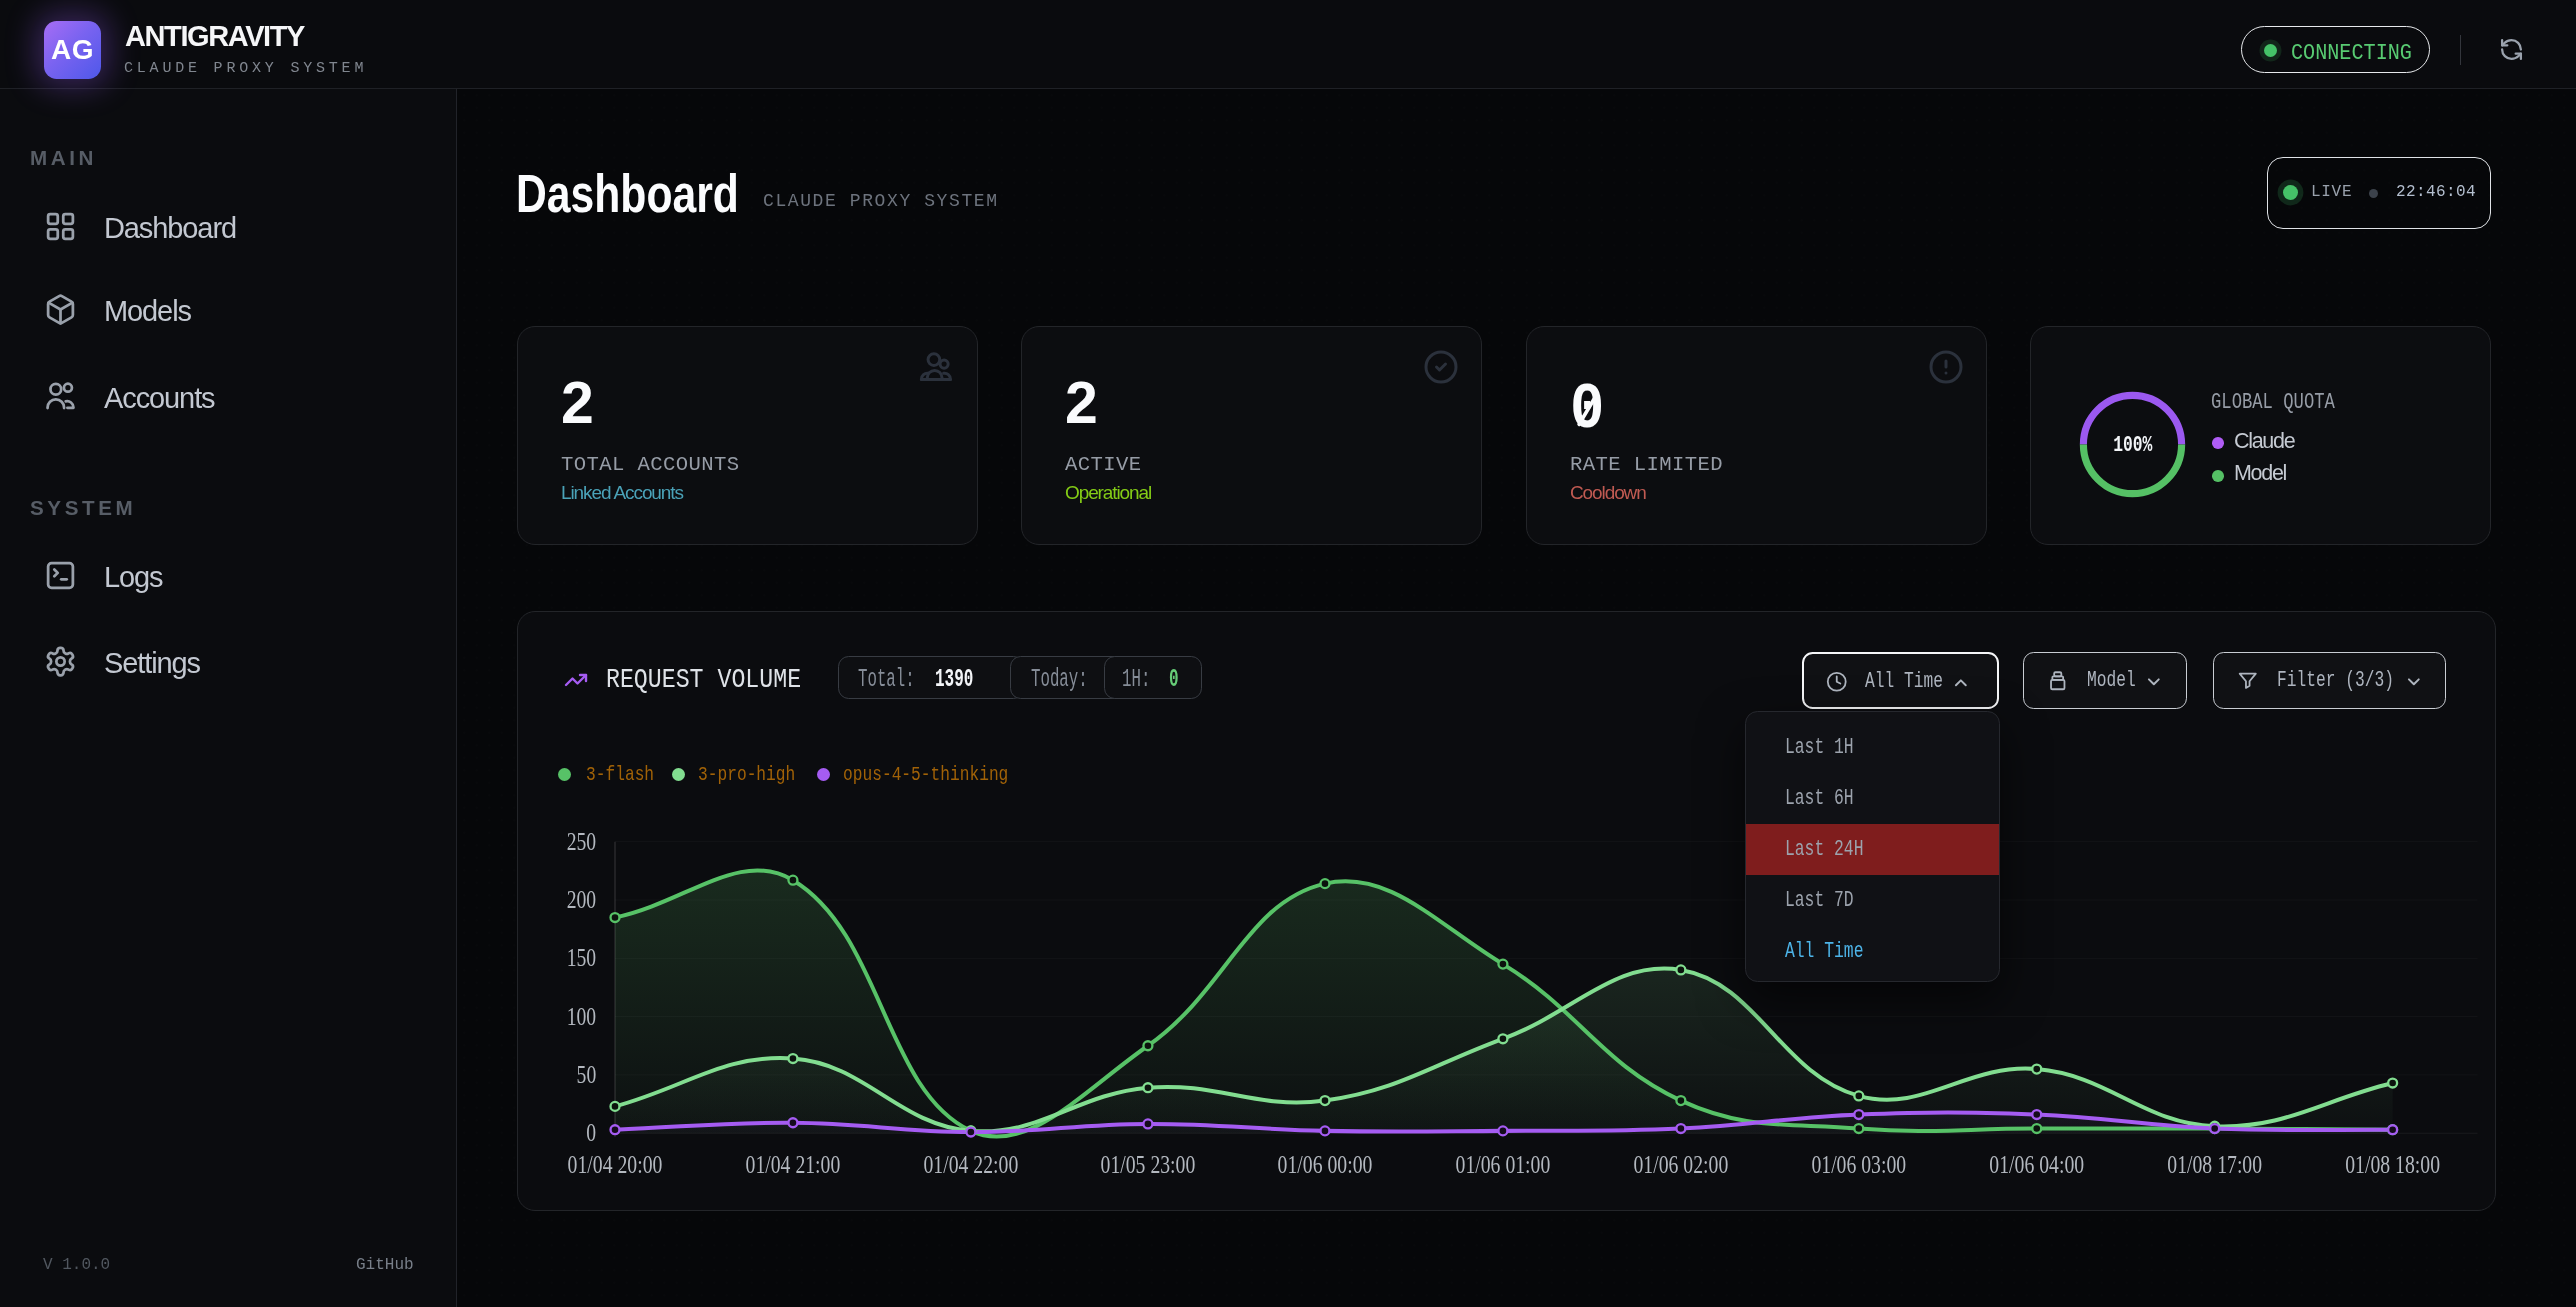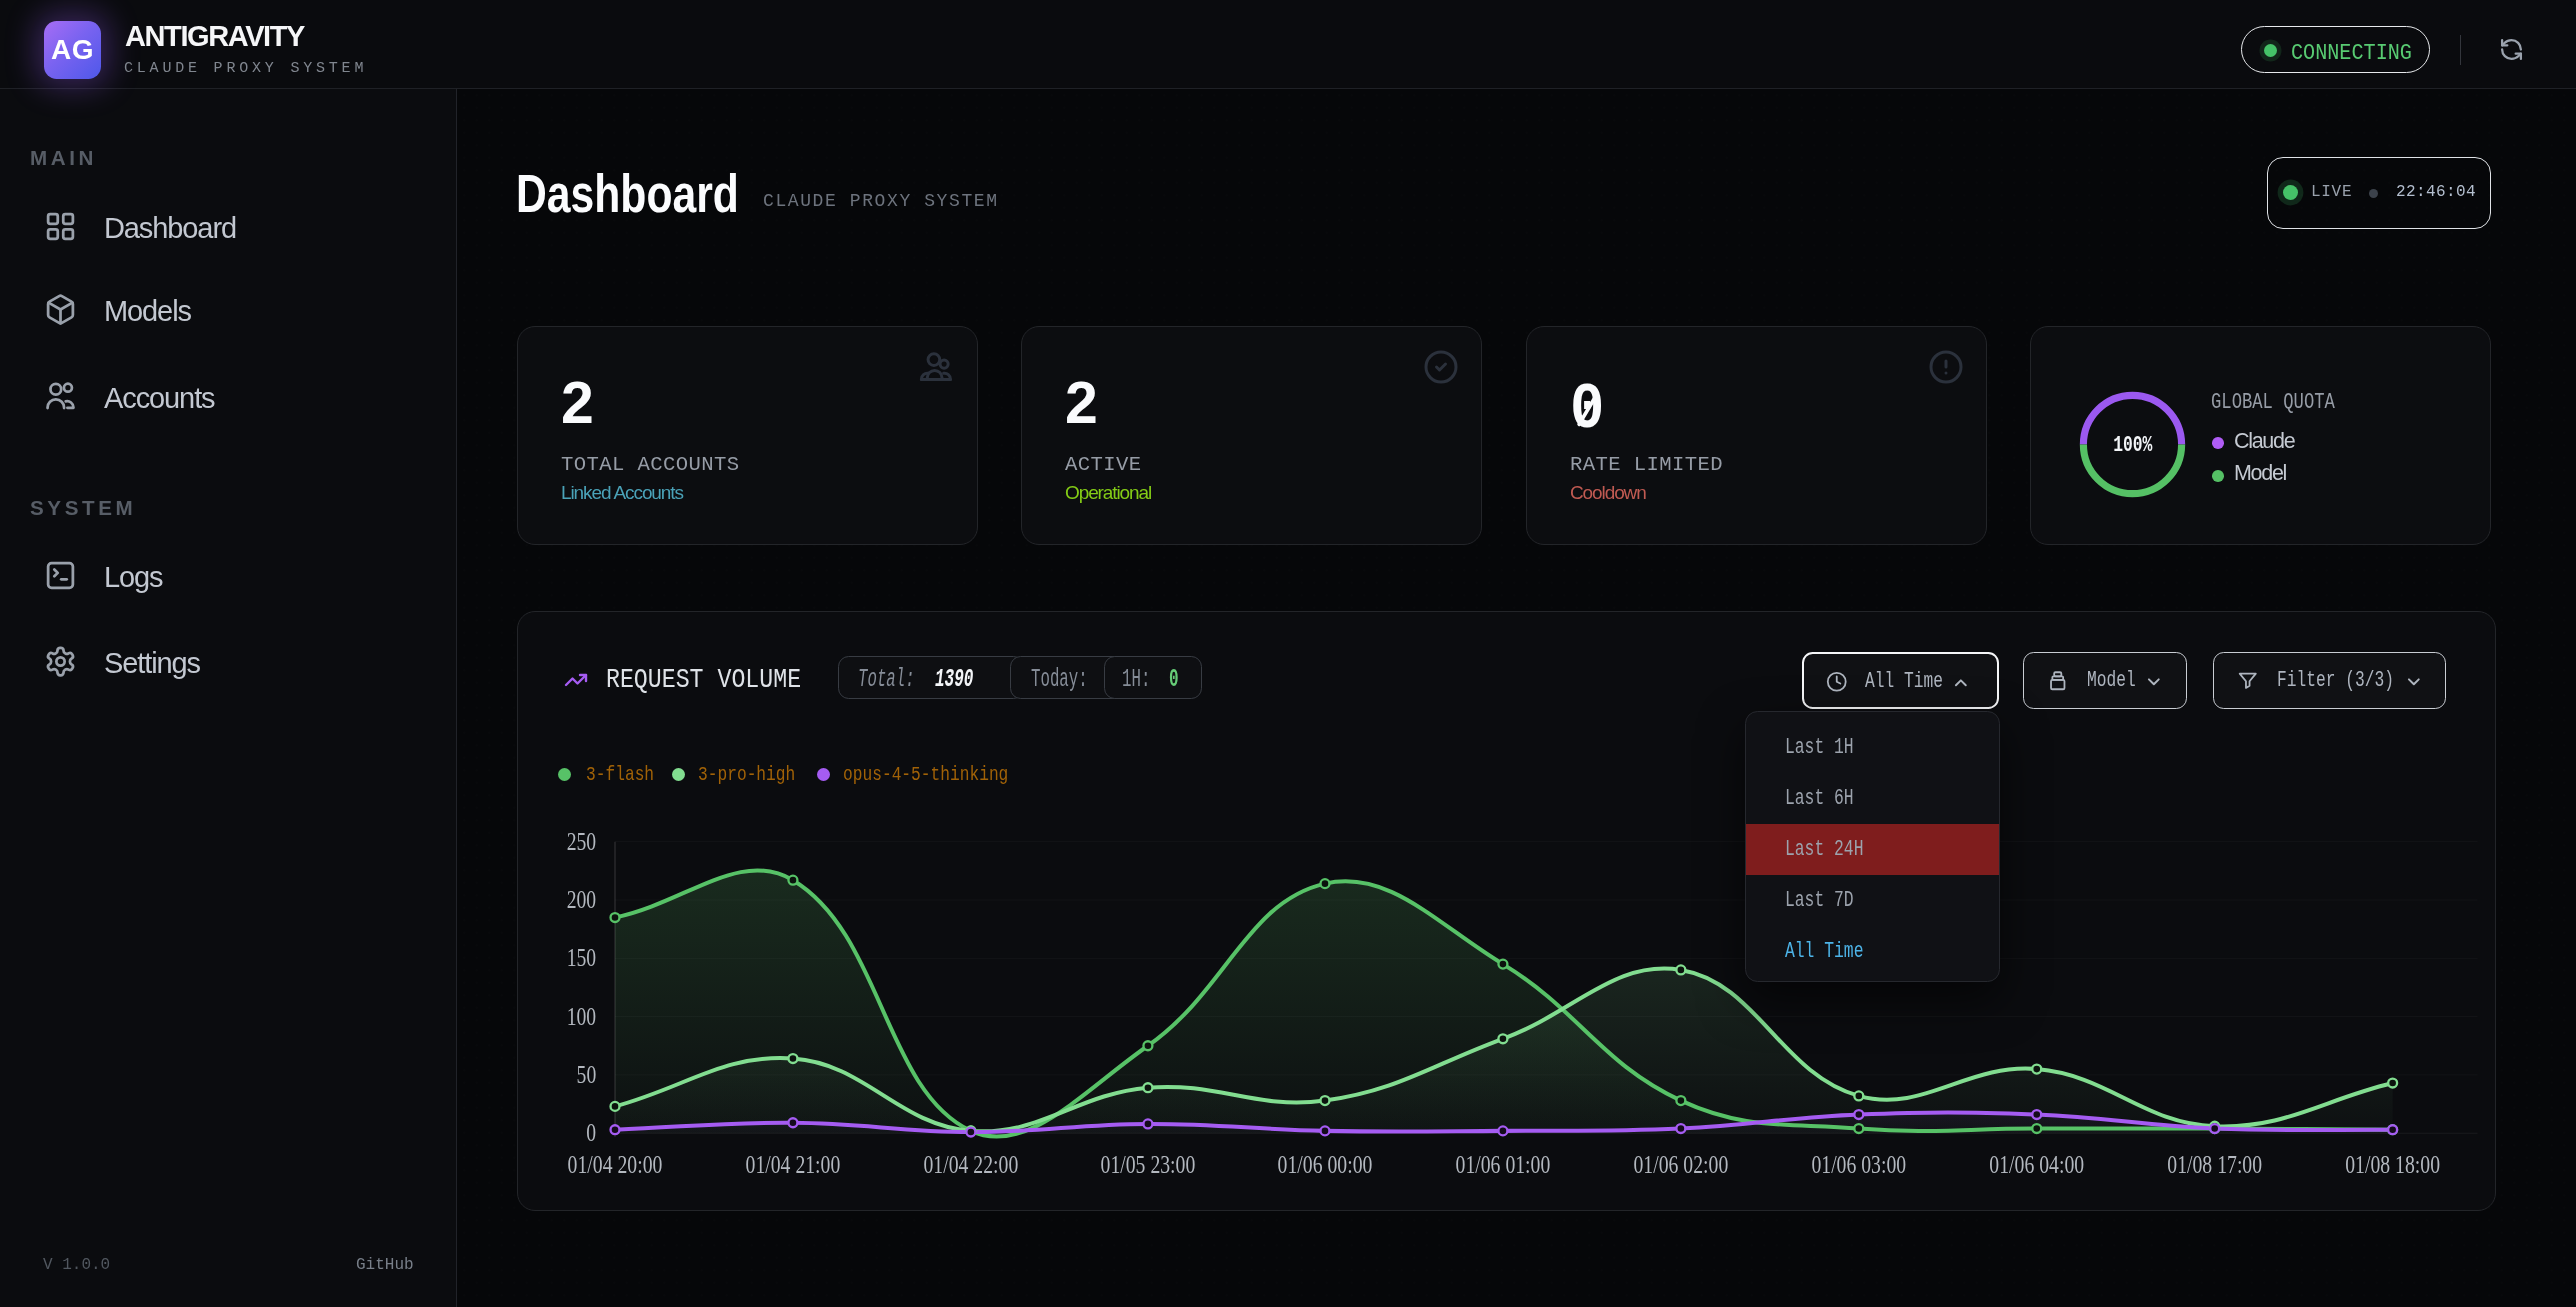--- a/index.html
+++ b/index.html
@@ -297,7 +297,7 @@
       <polyline points="16 7 22 7 22 13"></polyline>
     </svg></div>
 <div class="ph-title"><span class="sx" style="transform:scaleX(0.86);">REQUEST VOLUME</span></div>
-<div class="badge" style="left:838px; width:186px;font-style:italic;">
+<div class="badge" style="left:838px; width:186px;">
     <span class="k" style="left:19px;"><span class="sx" style="transform:scaleX(0.63);">Total:</span></span>
     <span class="v" style="left:96px;color:#f3f5f8;"><span class="sx" style="transform:scaleX(0.64);">1390</span></span>
   </div>

